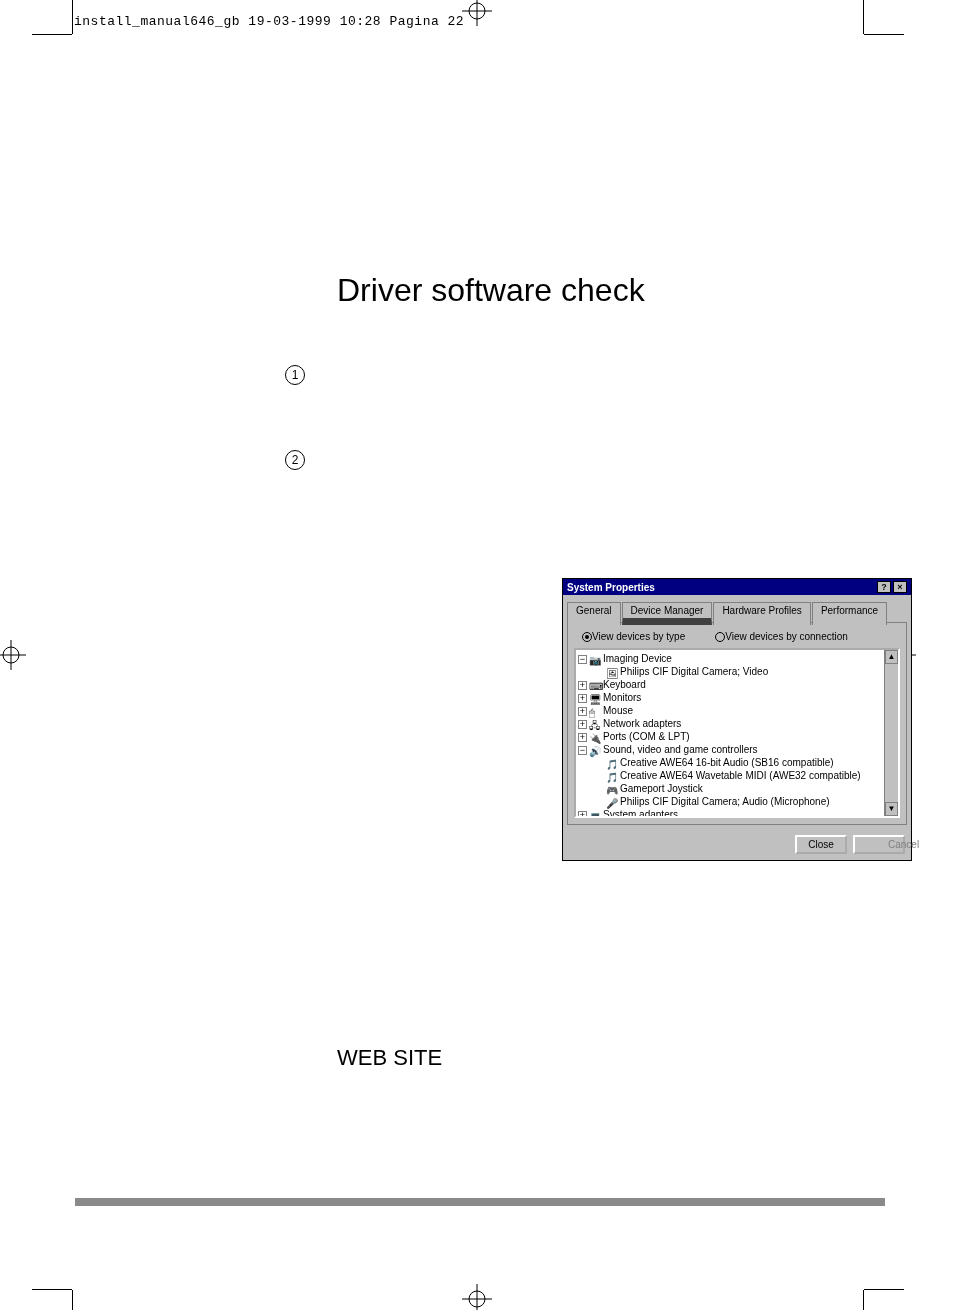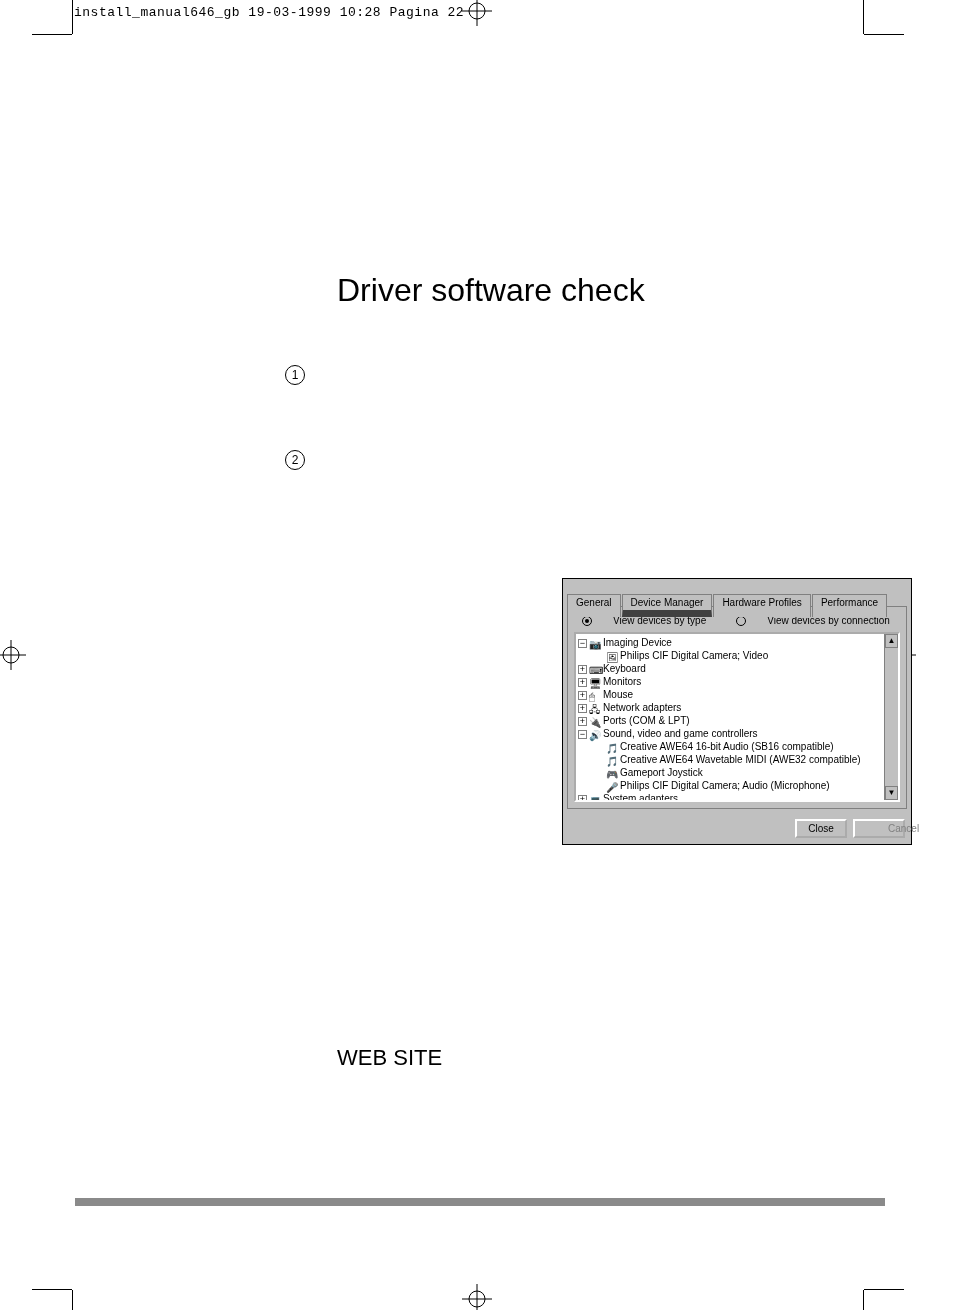--- a/index.html
+++ b/index.html
@@ -13,7 +13,7 @@
   }
   .header-line {
     position: absolute;
-    top: 5px; left: 74px;
+    top: 14px; left: 74px;
     font-family: "Courier New", monospace;
     font-size: 13px;
     letter-spacing: 0.5px;

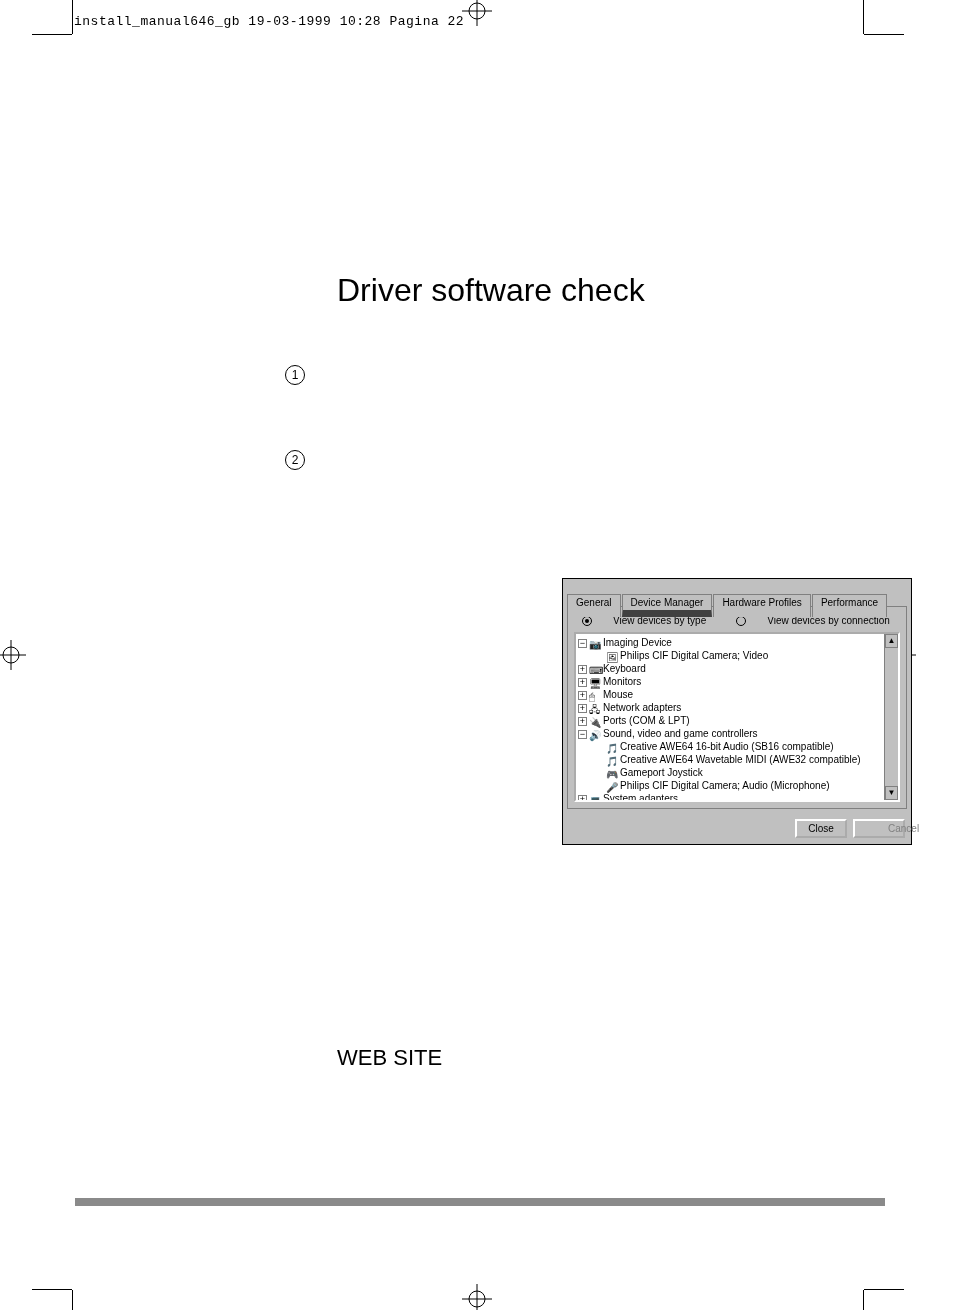--- a/index.html
+++ b/index.html
@@ -265,6 +265,13 @@
   <div class="step-circle step2">2</div>
 
   <div class="dialog">
+    <div class="titlebar">
+      <span>System Properties</span>
+      <span class="titlebtns">
+        <span class="tbtn">?</span>
+        <span class="tbtn">×</span>
+      </span>
+    </div>
 
     <div class="tabrow">
       <div class="tab">General</div>

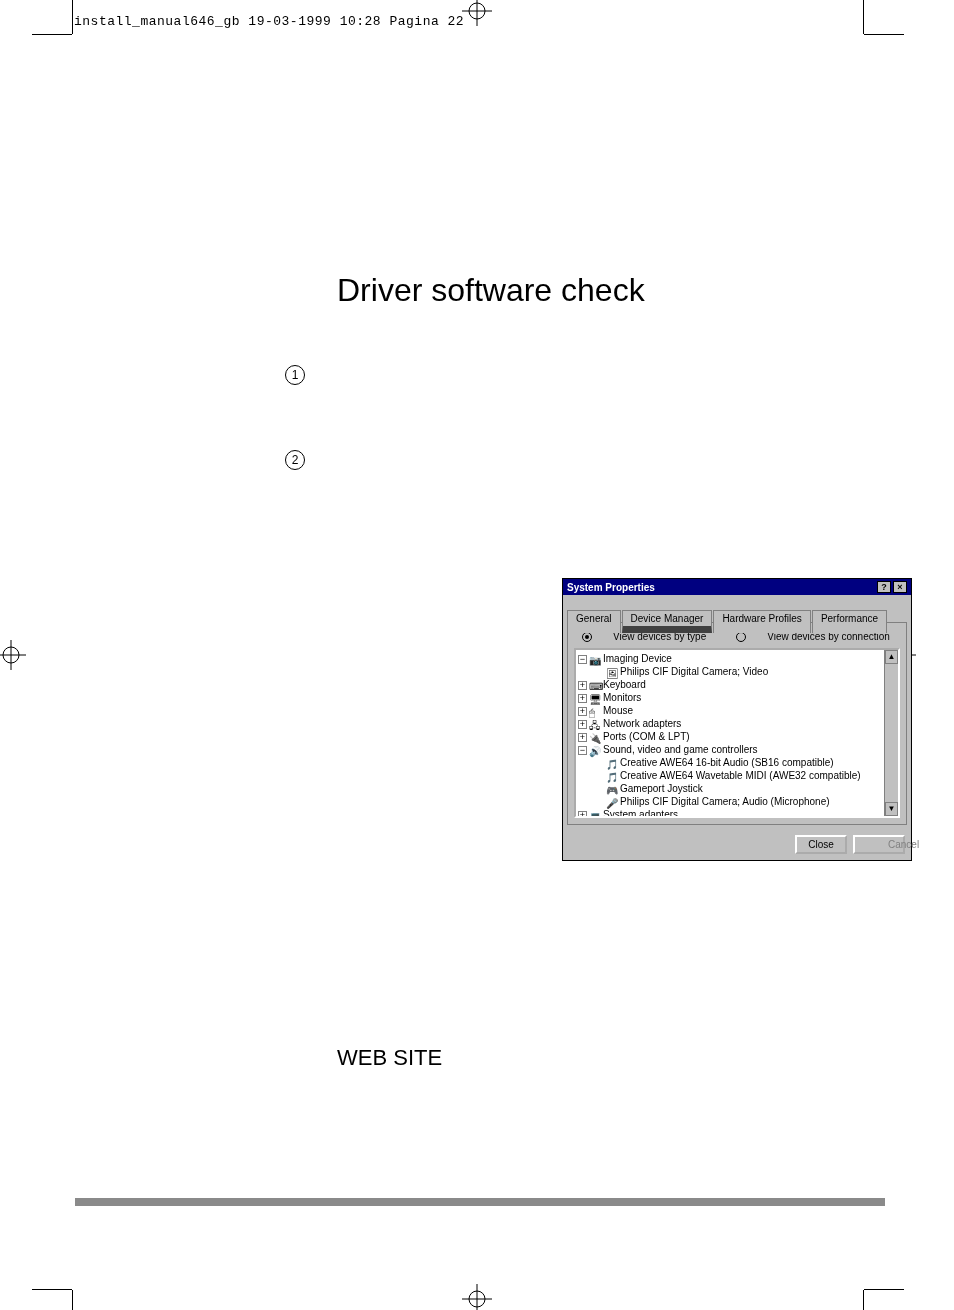--- a/index.html
+++ b/index.html
@@ -102,7 +102,7 @@
     margin-right:1px;
     font-size:10px;
     position:relative;
-    top:11px;
+    top:3px;
   }
   .tab.active {
     background:#c0c0c0;

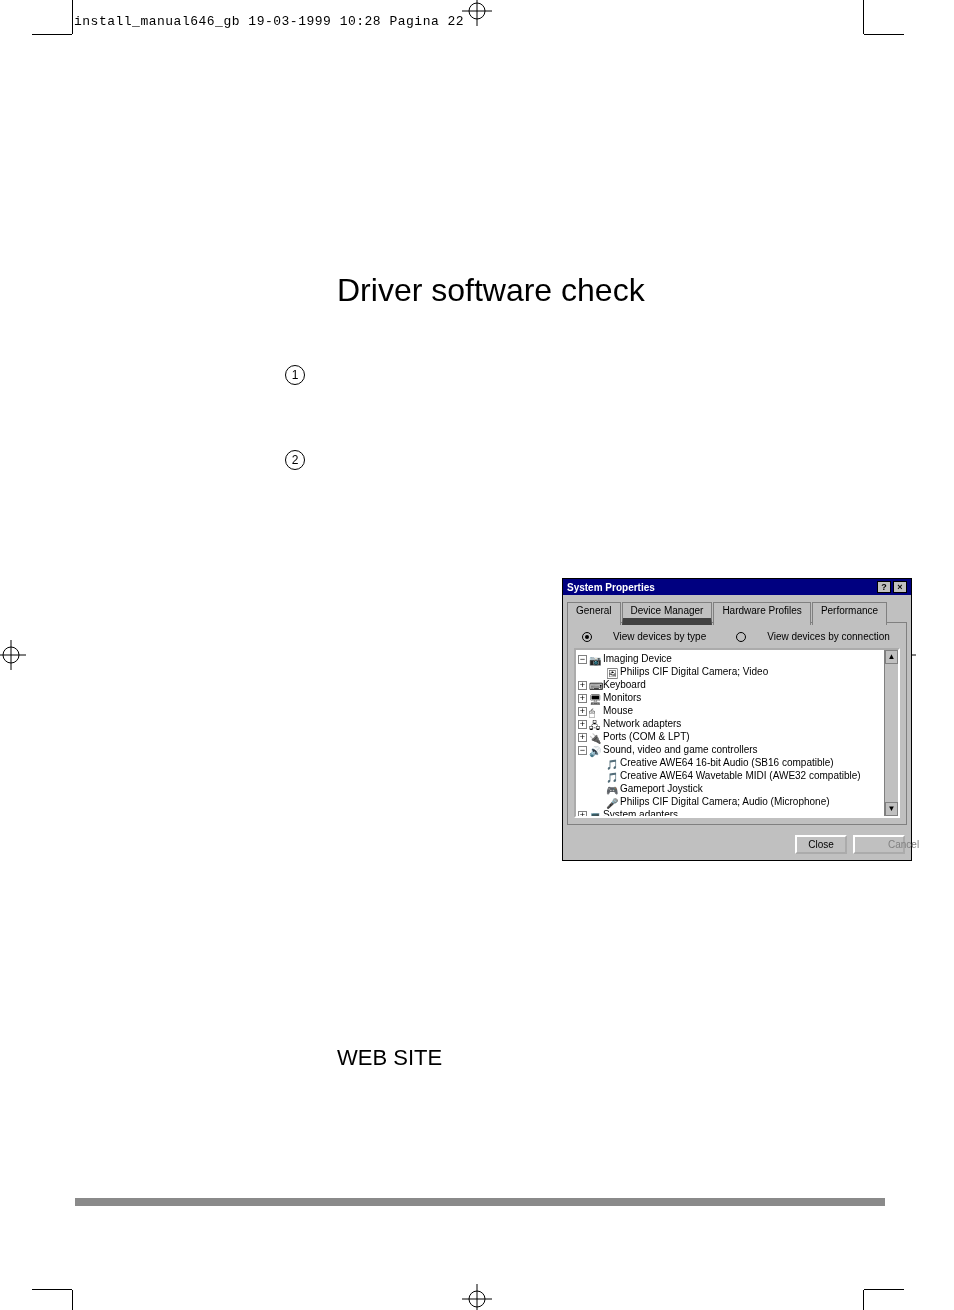--- a/index.html
+++ b/index.html
@@ -121,7 +121,7 @@
     padding:2px 8px 6px 8px;
     font-size:10px;
   }
-  .radio { display:flex; align-items:flex-end; gap:21px; }
+  .radio { display:flex; align-items:flex-end; gap:0; }
   .radio .dot {
     width:10px; height:10px; border:1px solid #000; border-radius:50%;
     display:inline-flex; align-items:center; justify-content:center;

